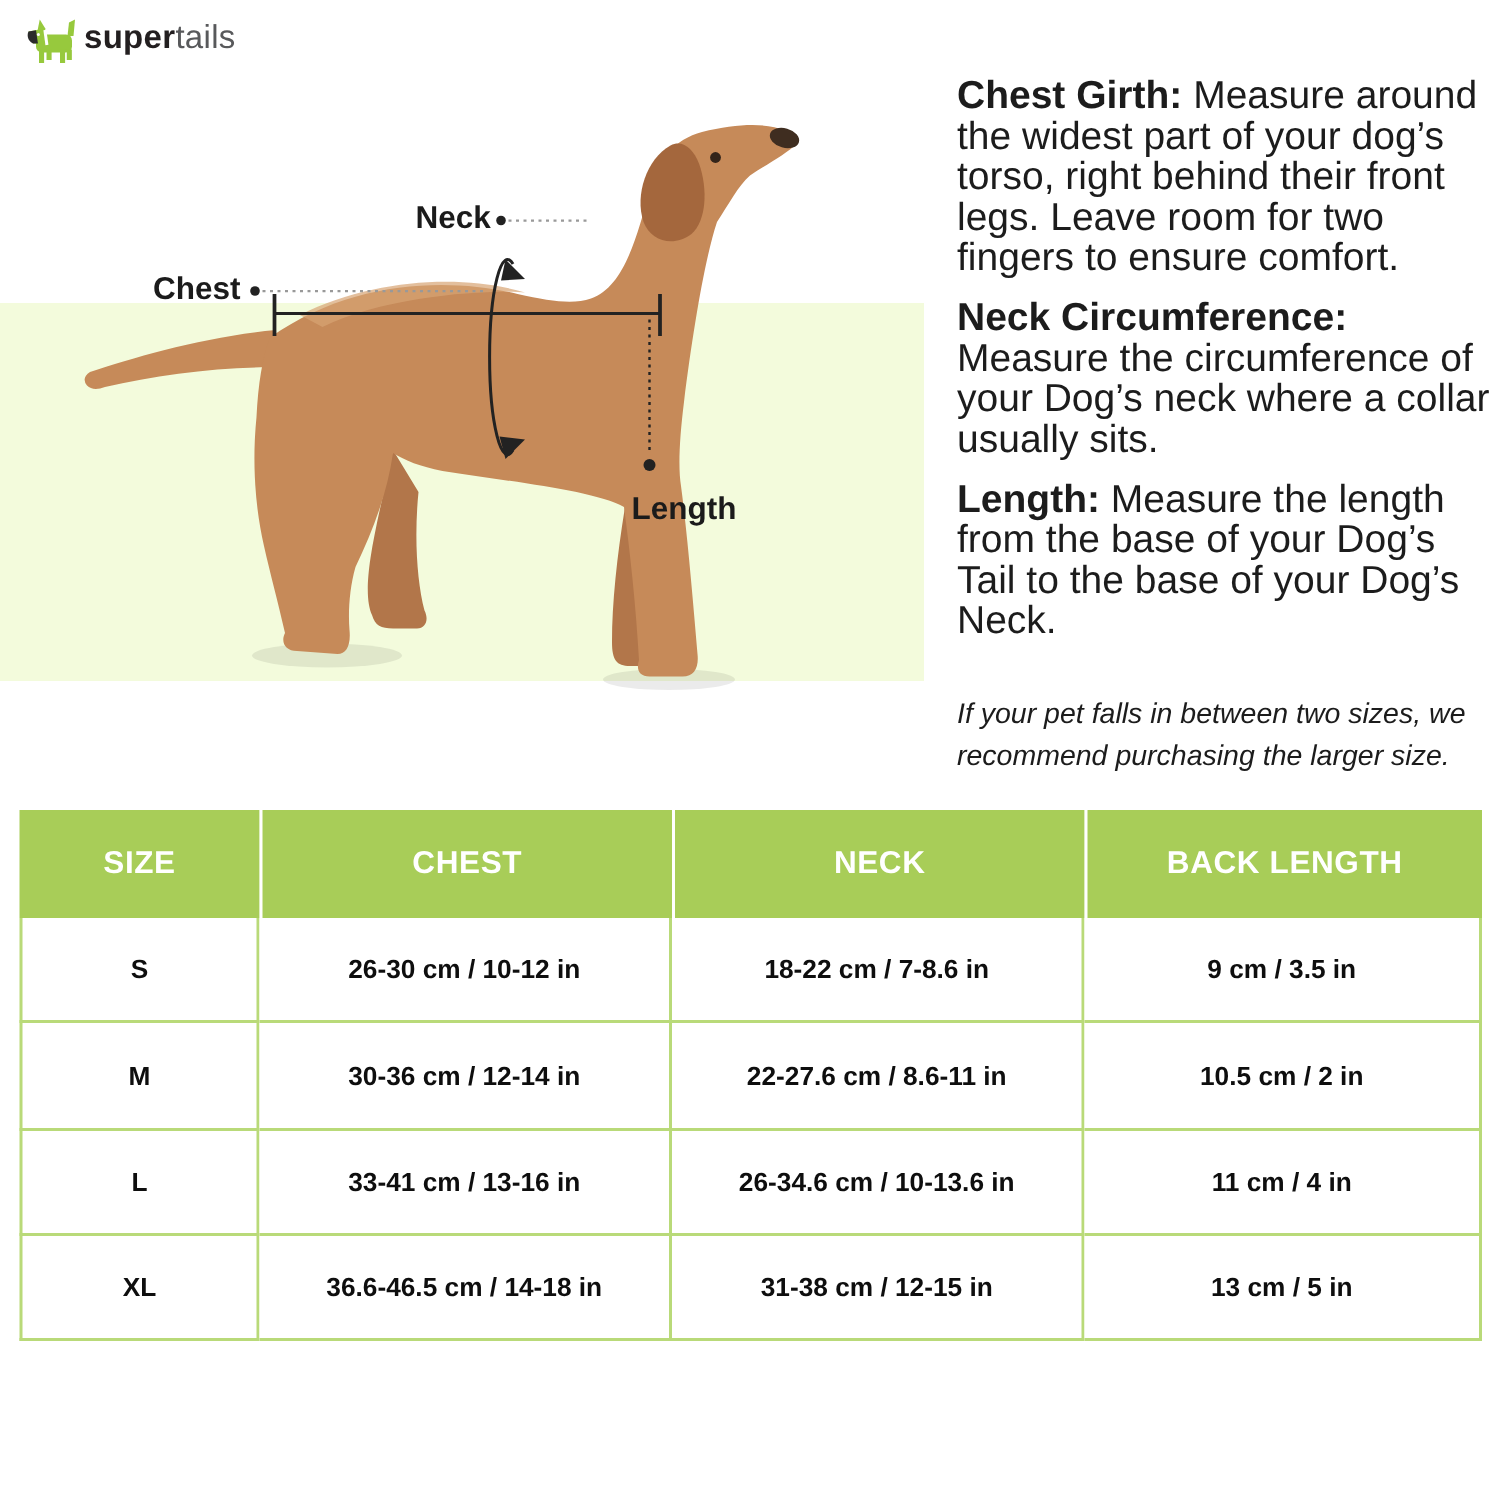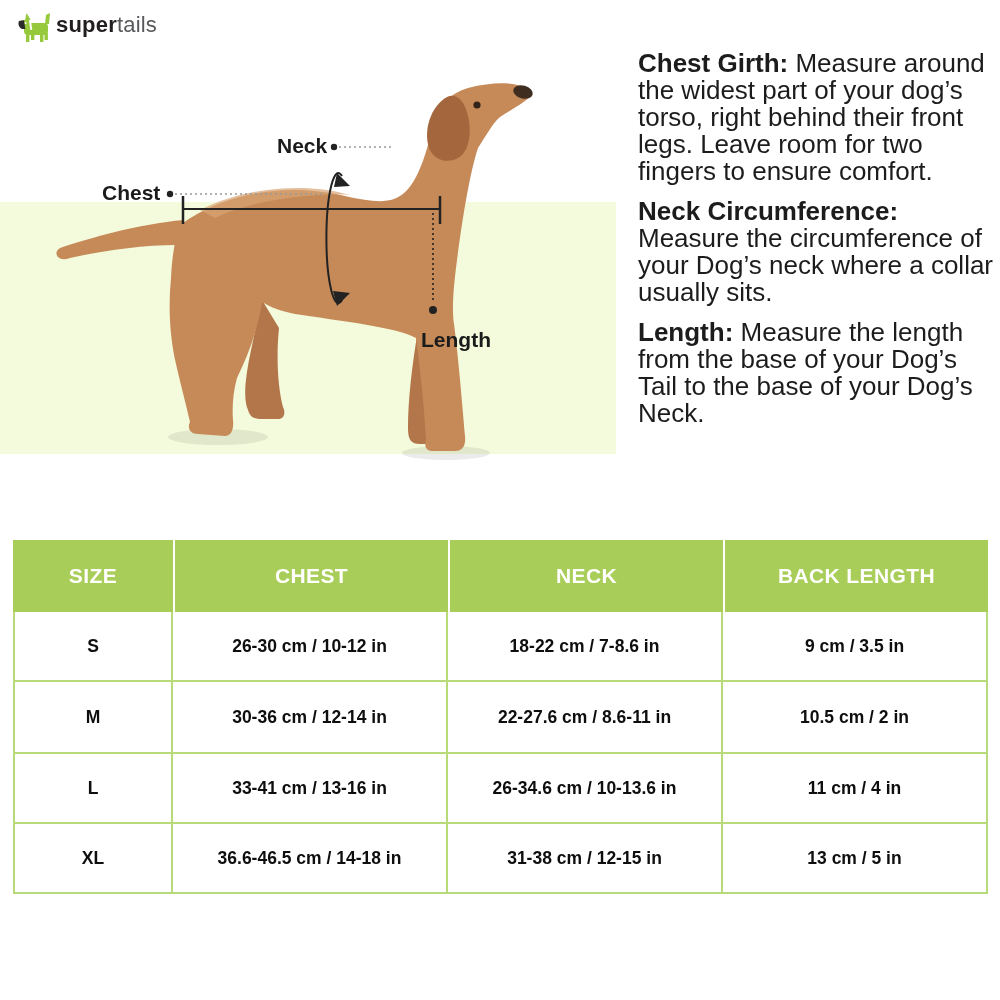--- a/index.html
+++ b/index.html
@@ -150,6 +150,7 @@
     <p><b>Chest Girth:</b><span> Measure around the widest part of your dog’s torso, right behind their front legs. Leave room for two fingers to ensure comfort.</span></p>
     <p><b>Neck Circumference:</b><span> Measure the circumference of your Dog’s neck where a collar usually sits.</span></p>
     <p><b>Length:</b><span> Measure the length from the base of your Dog’s Tail to the base of your Dog’s Neck.</span></p>
+    <div class="note">If your pet falls in between two sizes, we recommend purchasing the larger size.</div>
   </div>
 
   <table class="size-table">

